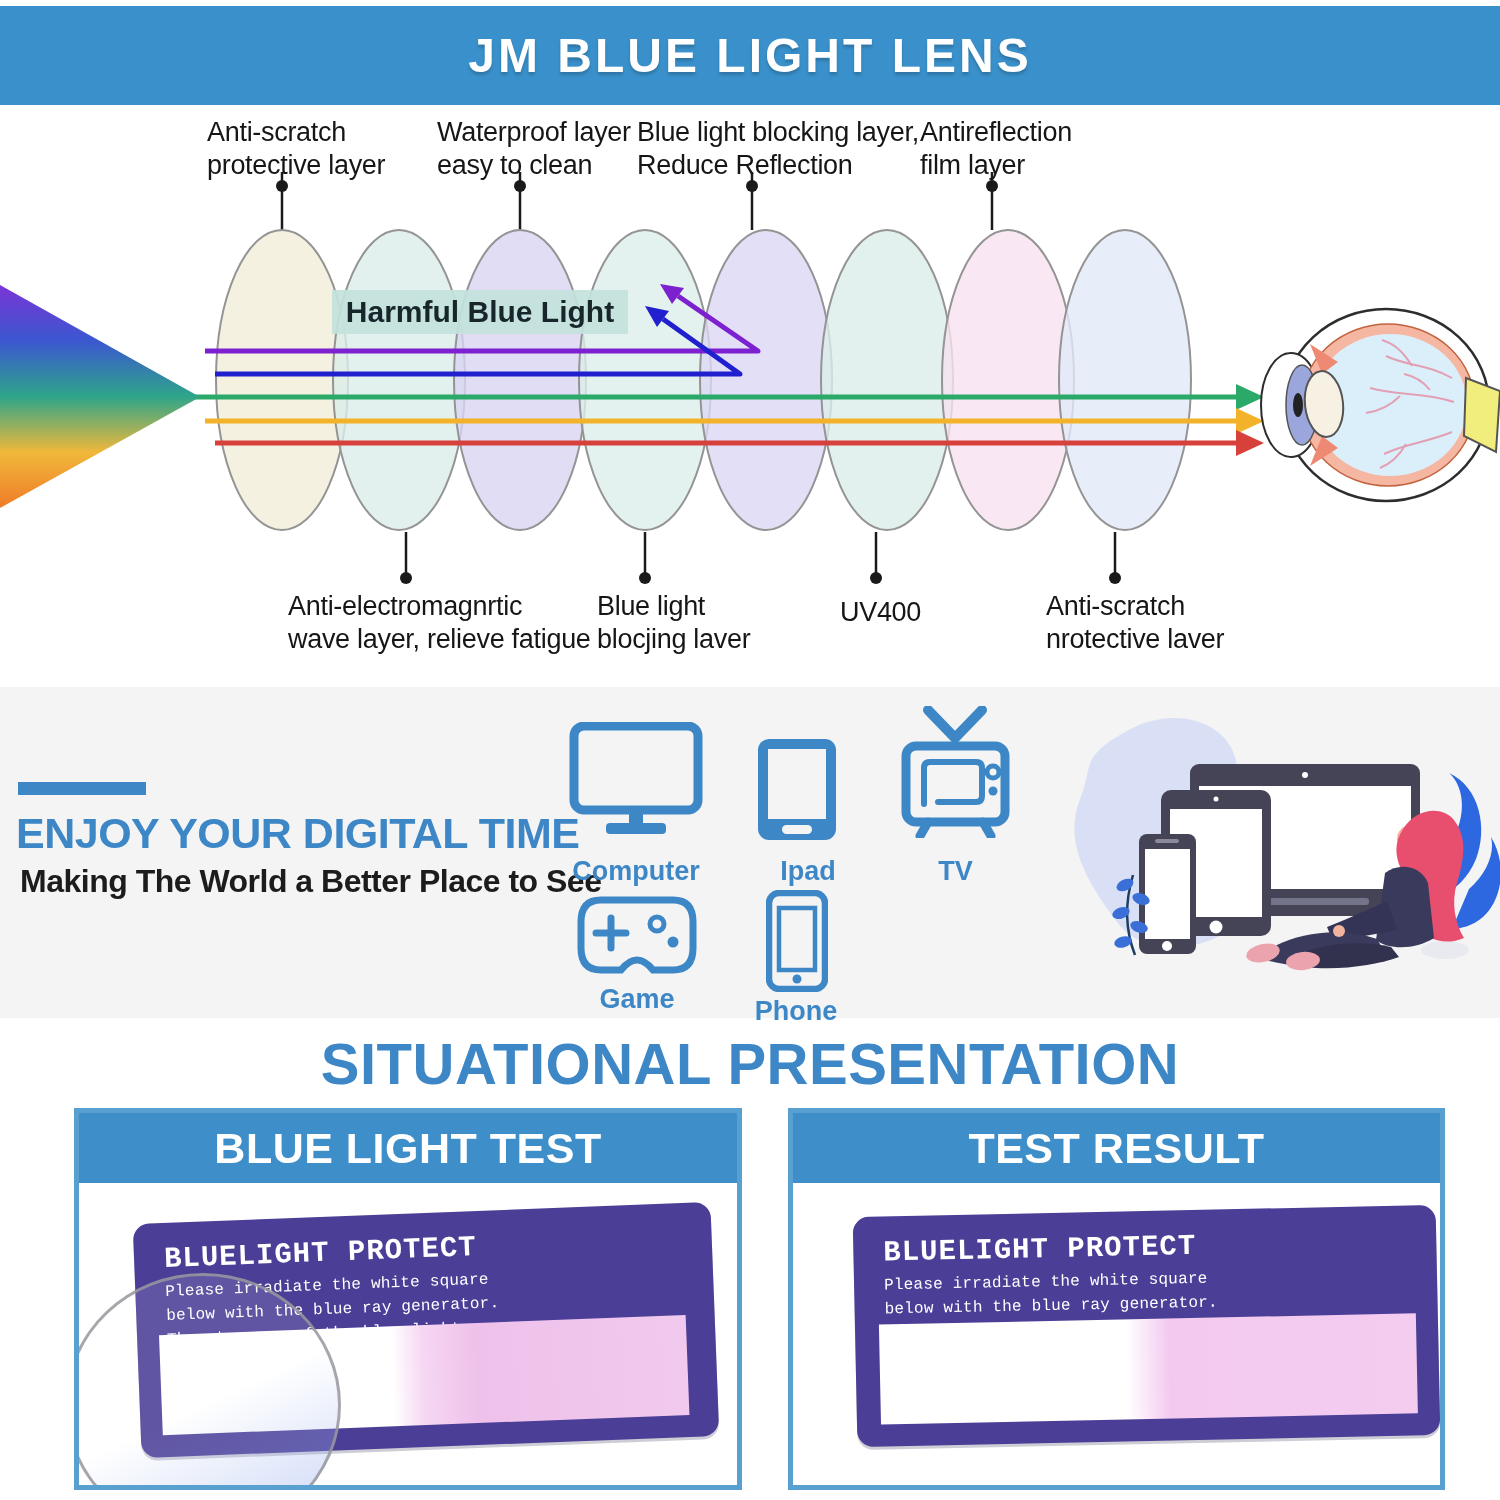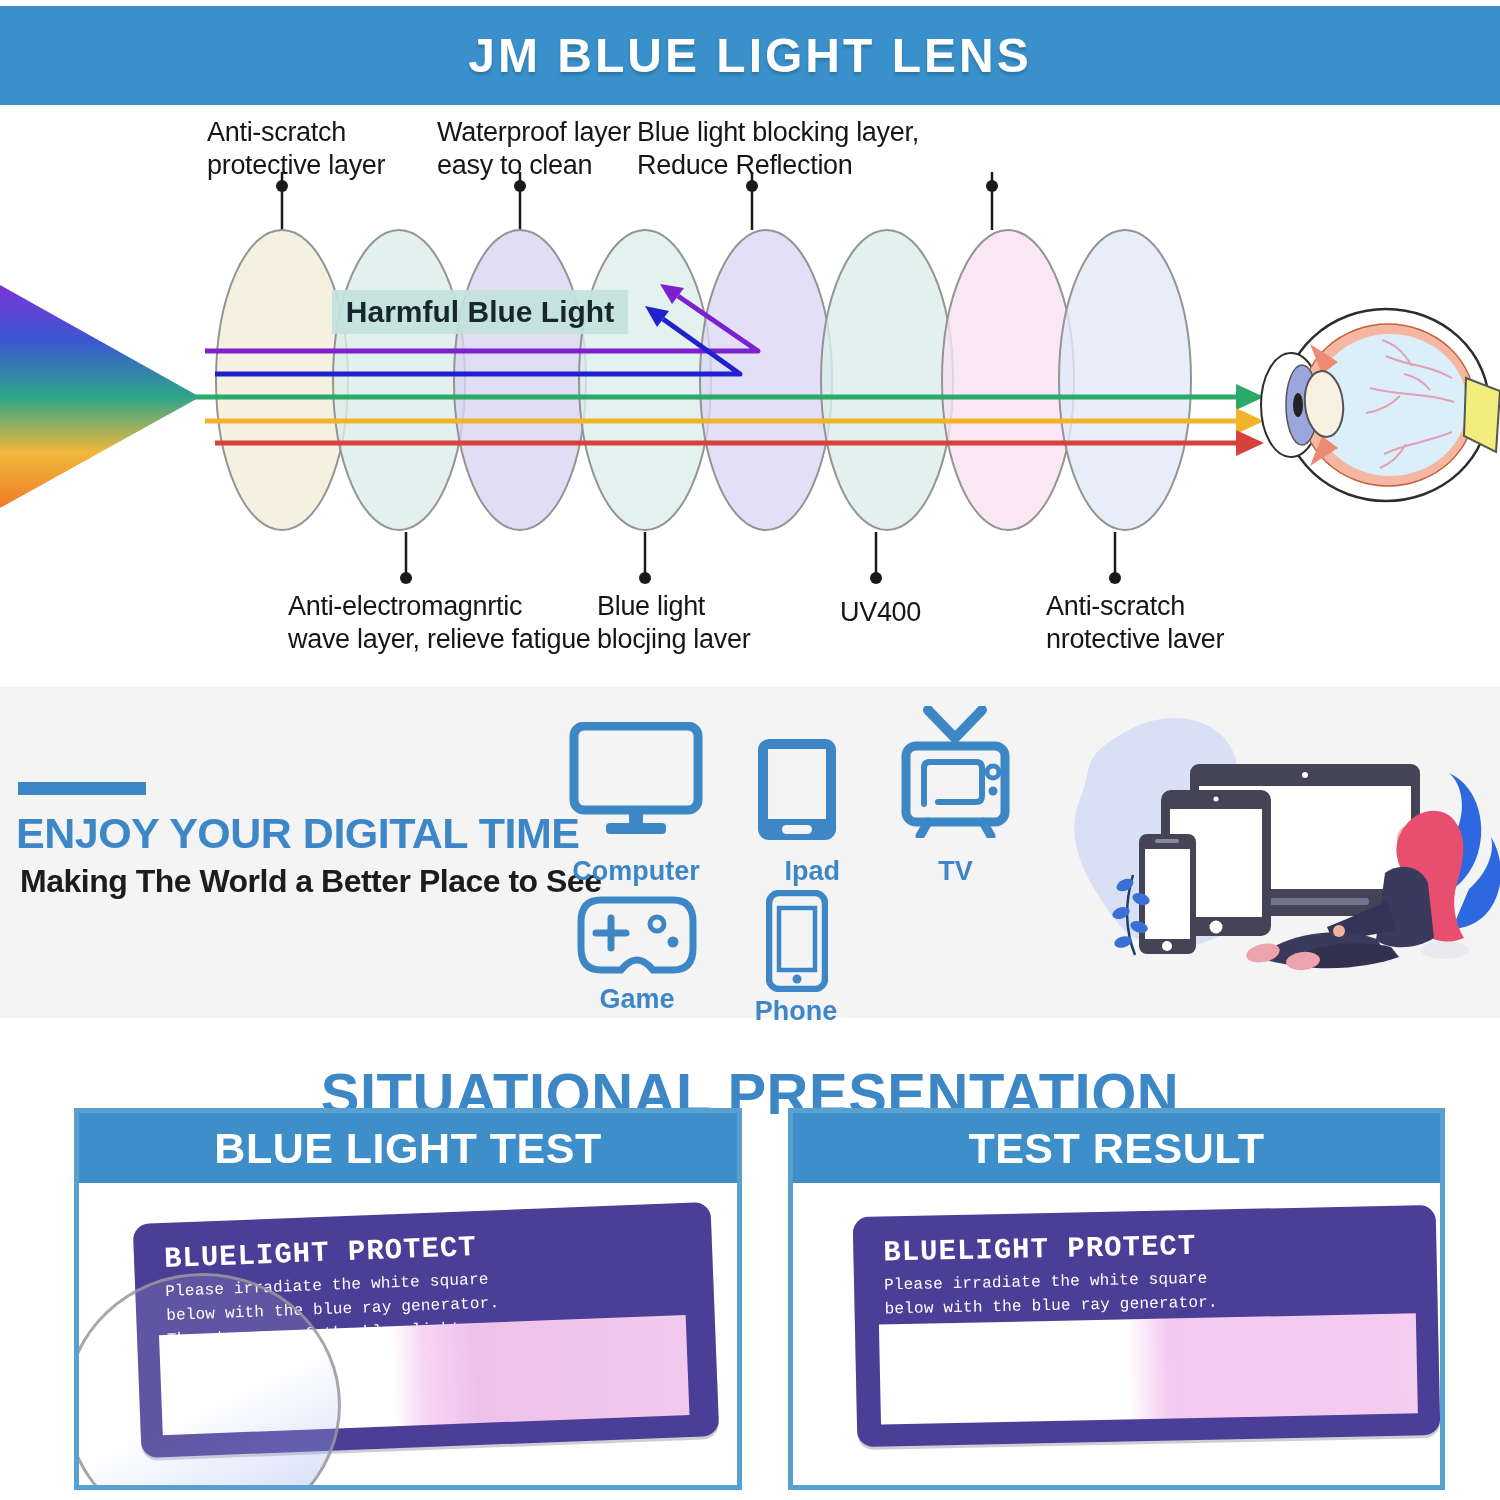--- a/index.html
+++ b/index.html
@@ -156,6 +156,10 @@
     <div>Blue light blocking layer,</div>
     <div>Reduce Reflection</div>
   </div>
+  <div class="abs layer-label" style="left:920px;top:116px;">
+    <div>Antireflection</div>
+    <div>film layer</div>
+  </div>
 
   <div class="abs layer-label" style="left:288px;top:590px;">
     <div>Anti-electromagnrtic</div>

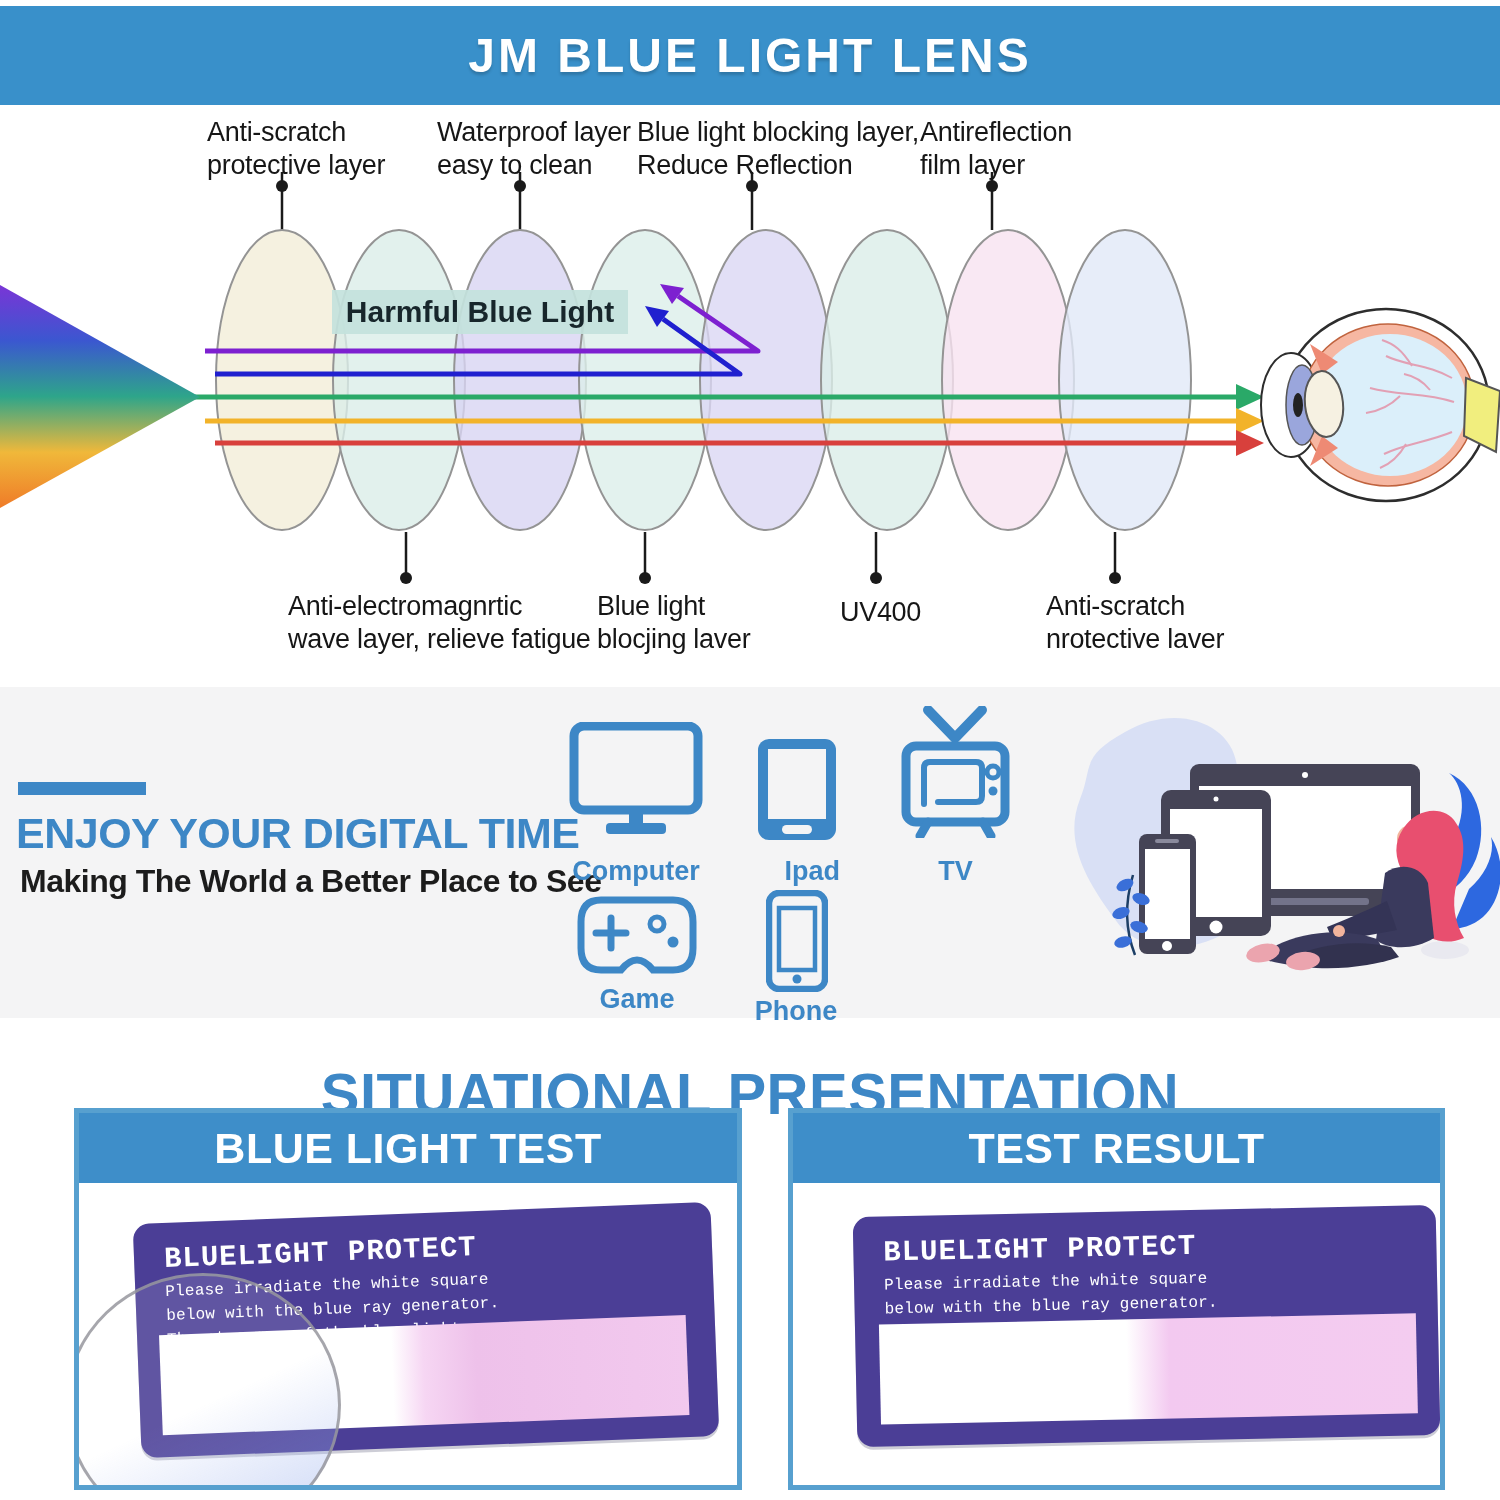--- a/index.html
+++ b/index.html
@@ -194,7 +194,7 @@
       <rect x="12" y="12" width="58" height="70" fill="#f4f4f5"></rect>
       <rect x="26" y="88" width="30" height="9" rx="4.5" fill="#f4f4f5"></rect>
     </svg>
-    <div class="abs dev-label" style="left:740px;top:169px;width:100px;text-align:right;">Ipad</div>
+    <div class="abs dev-label" style="left:758px;top:169px;width:100px;">Ipad</div>
 
     <svg class="abs" style="left:898px;top:19px;" width="115" height="132" viewBox="0 0 115 132">
       <path d="M30,4 L57,32 L84,4" fill="none" stroke="#3d87c6" stroke-width="10" stroke-linecap="round" stroke-linejoin="round"></path>

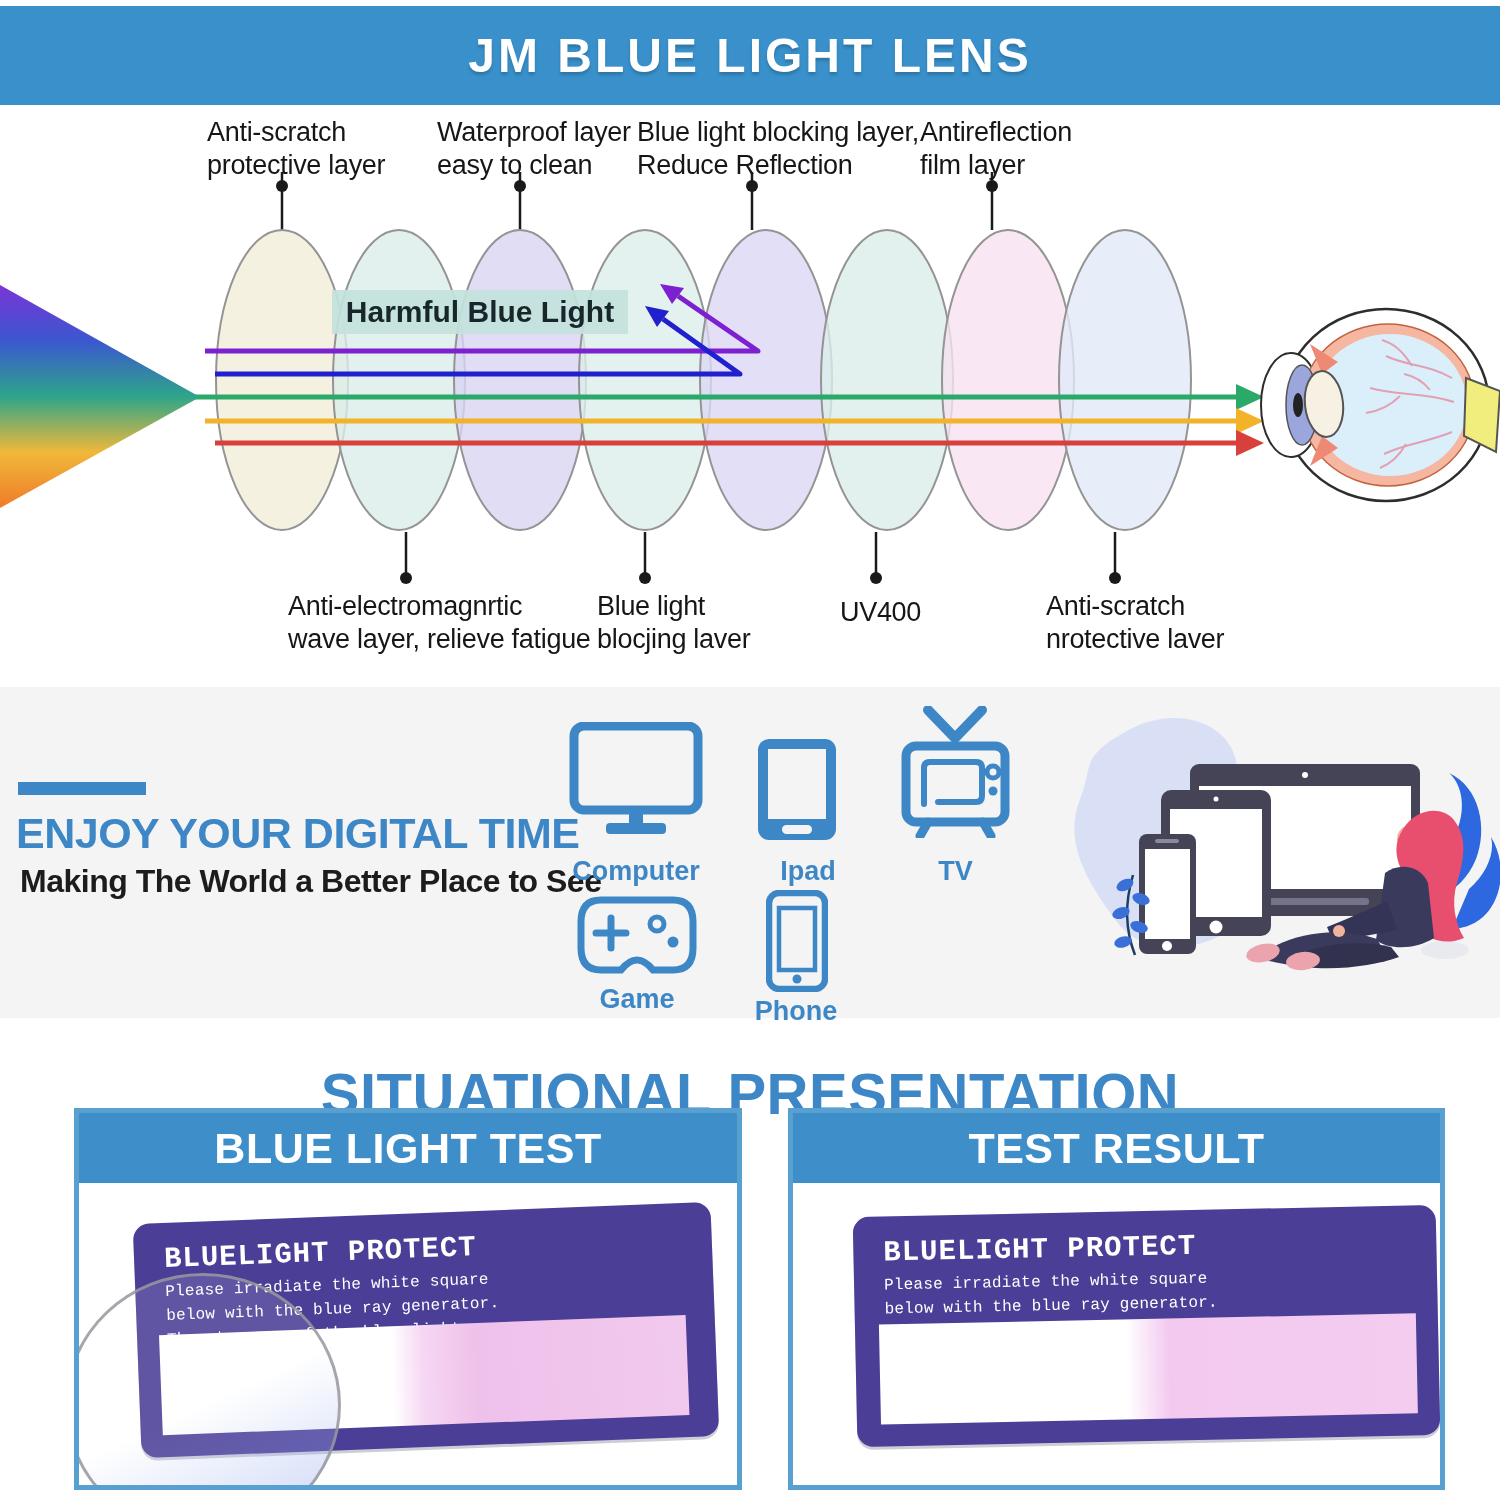--- a/index.html
+++ b/index.html
@@ -25,7 +25,7 @@
   .dev-label{font-size:27px;font-weight:bold;color:#3d87c6;text-align:center;}
 
   
-  .sit-title{left:0;top:1060px;width:1500px;text-align:center;font-size:58px;font-weight:800;
+  .sit-title{left:0;top:1030px;width:1500px;text-align:center;font-size:58px;font-weight:800;
              color:#3d87c6;letter-spacing:0.5px;}
   .card{top:1108px;height:382px;border:5px solid #57a0cf;box-sizing:border-box;background:#fff;}
   .card-header{height:70px;background:#3e8ec9;display:flex;align-items:center;justify-content:center;

